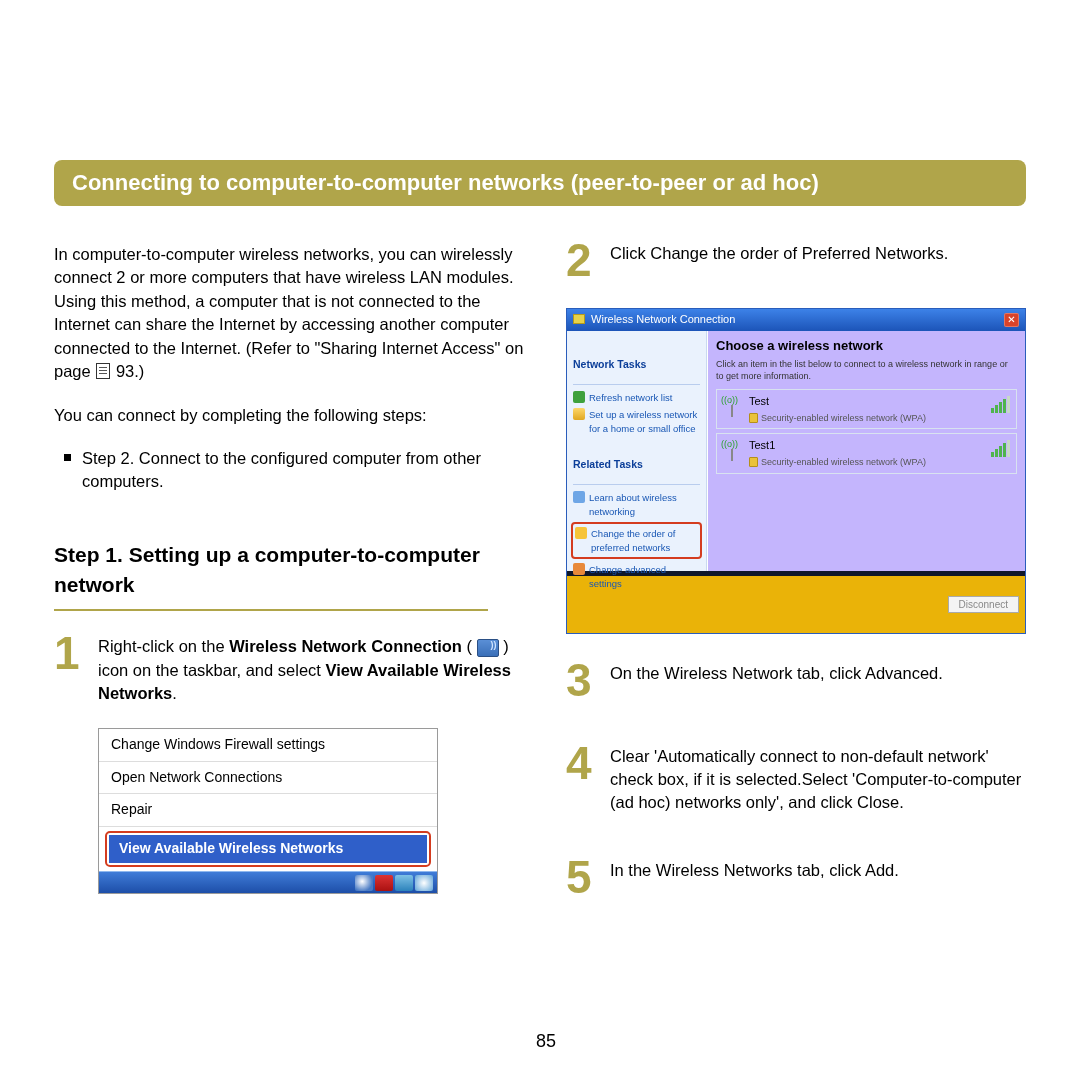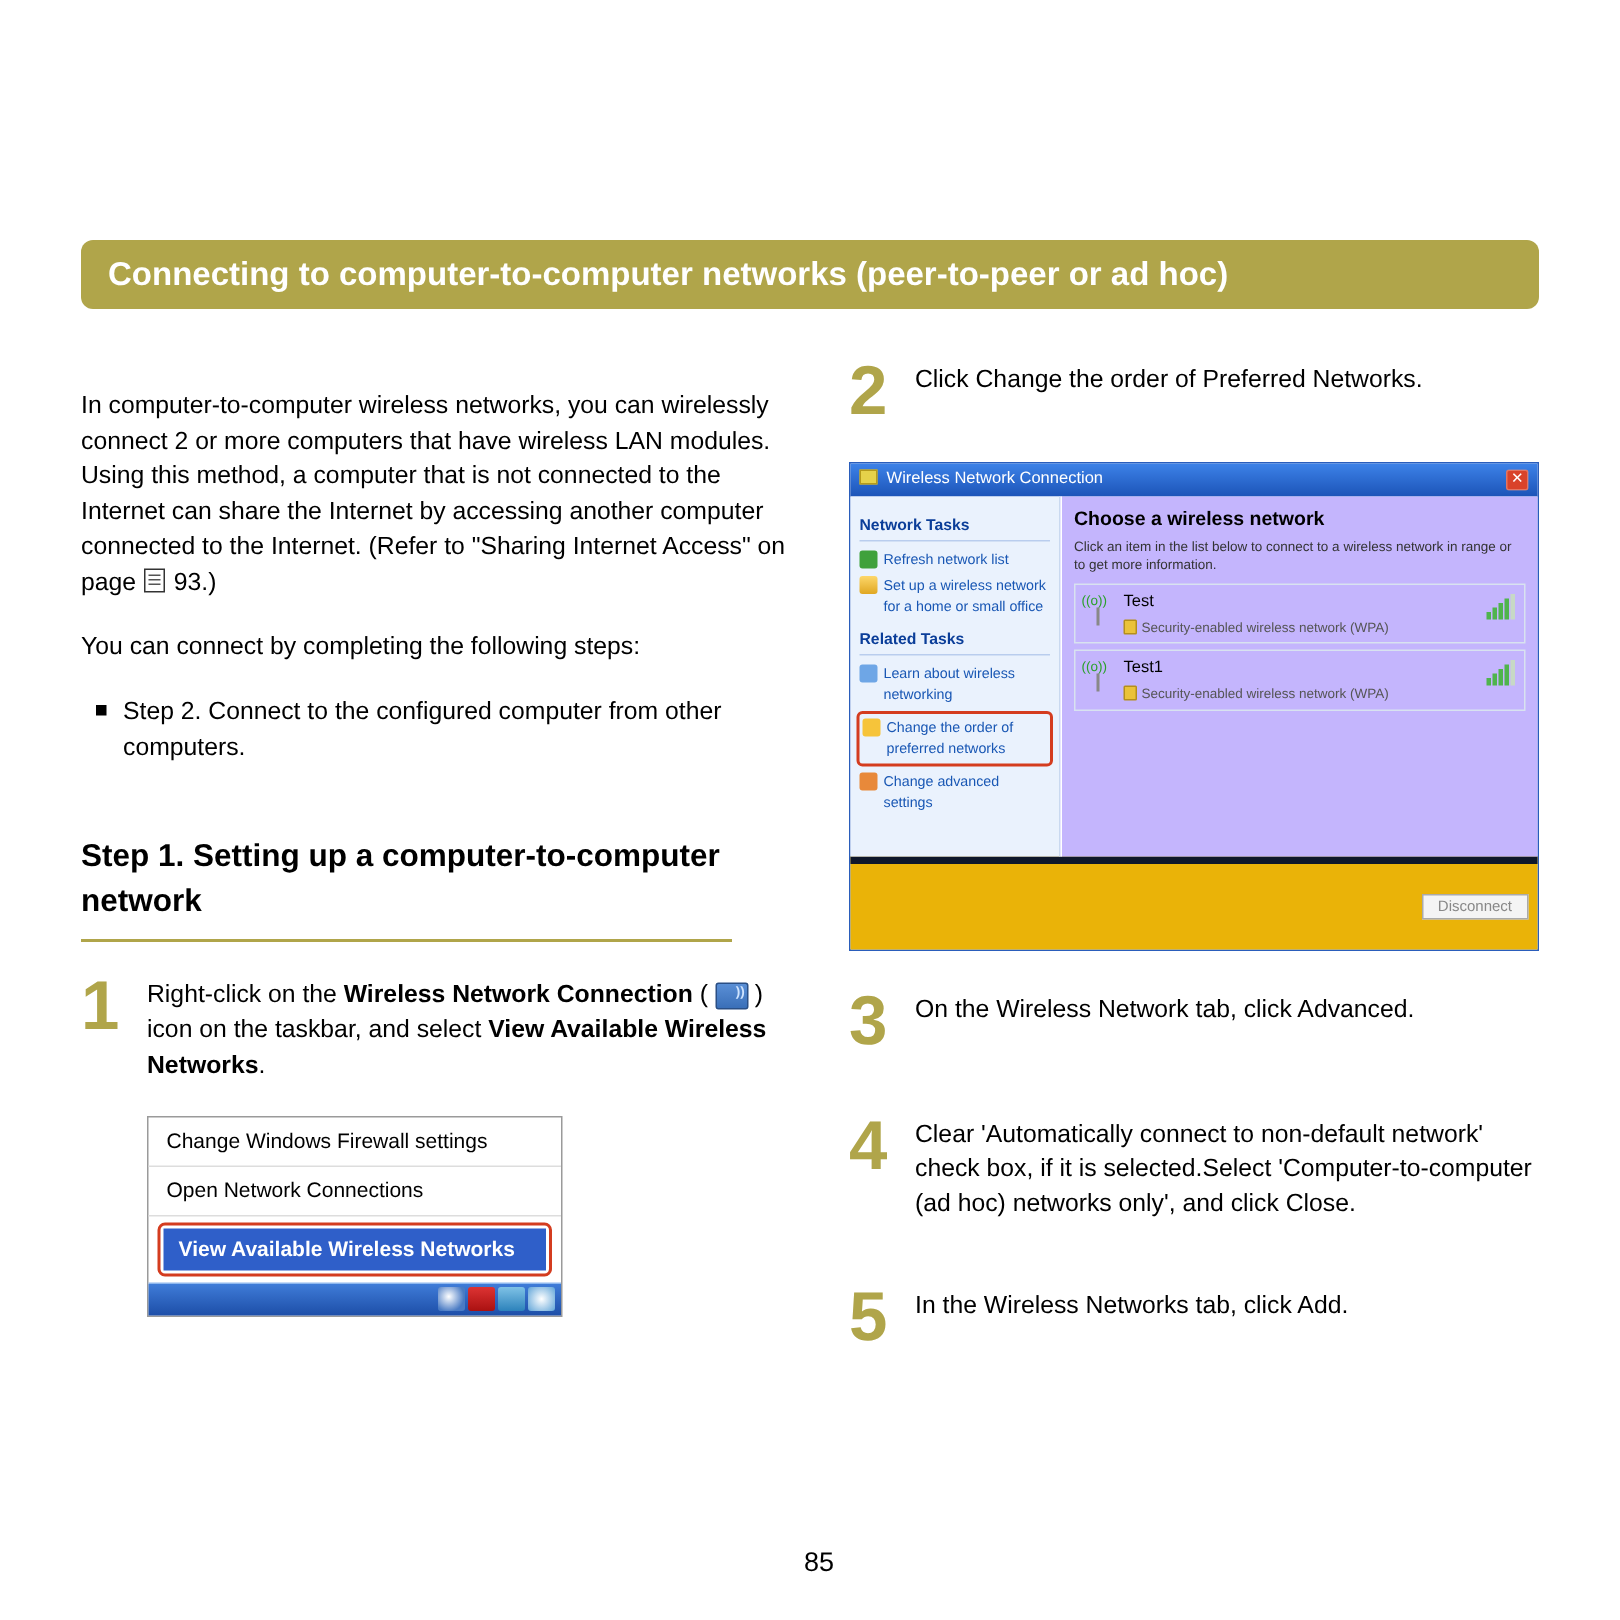--- a/index.html
+++ b/index.html
@@ -172,7 +172,7 @@
     border-right: 1px solid #c9d9f0;
     padding: 6px 6px;
   }
-  .wifi-side .hdr { color:#0b3e99;font-weight:bold;font-size:10.5px;border-bottom:1px solid #b9cdee;padding-bottom:2px;margin-bottom:4px;margin-top:6px;}
+  .wifi-side .hdr { color:#0b3e99;font-weight:bold;font-size:10.5px;border-bottom:1px solid #b9cdee;padding-bottom:12px;margin-bottom:4px;margin-top:20px;}
   .wifi-side .lnk { display:flex;gap:4px;color:#1957b4;padding:2px 0;font-size:9.5px;align-items:flex-start; }
   .wifi-side .lnk .ic{width:12px;height:12px;flex:none;border-radius:2px;}
   .ic-refresh{background:#3fa13c;}

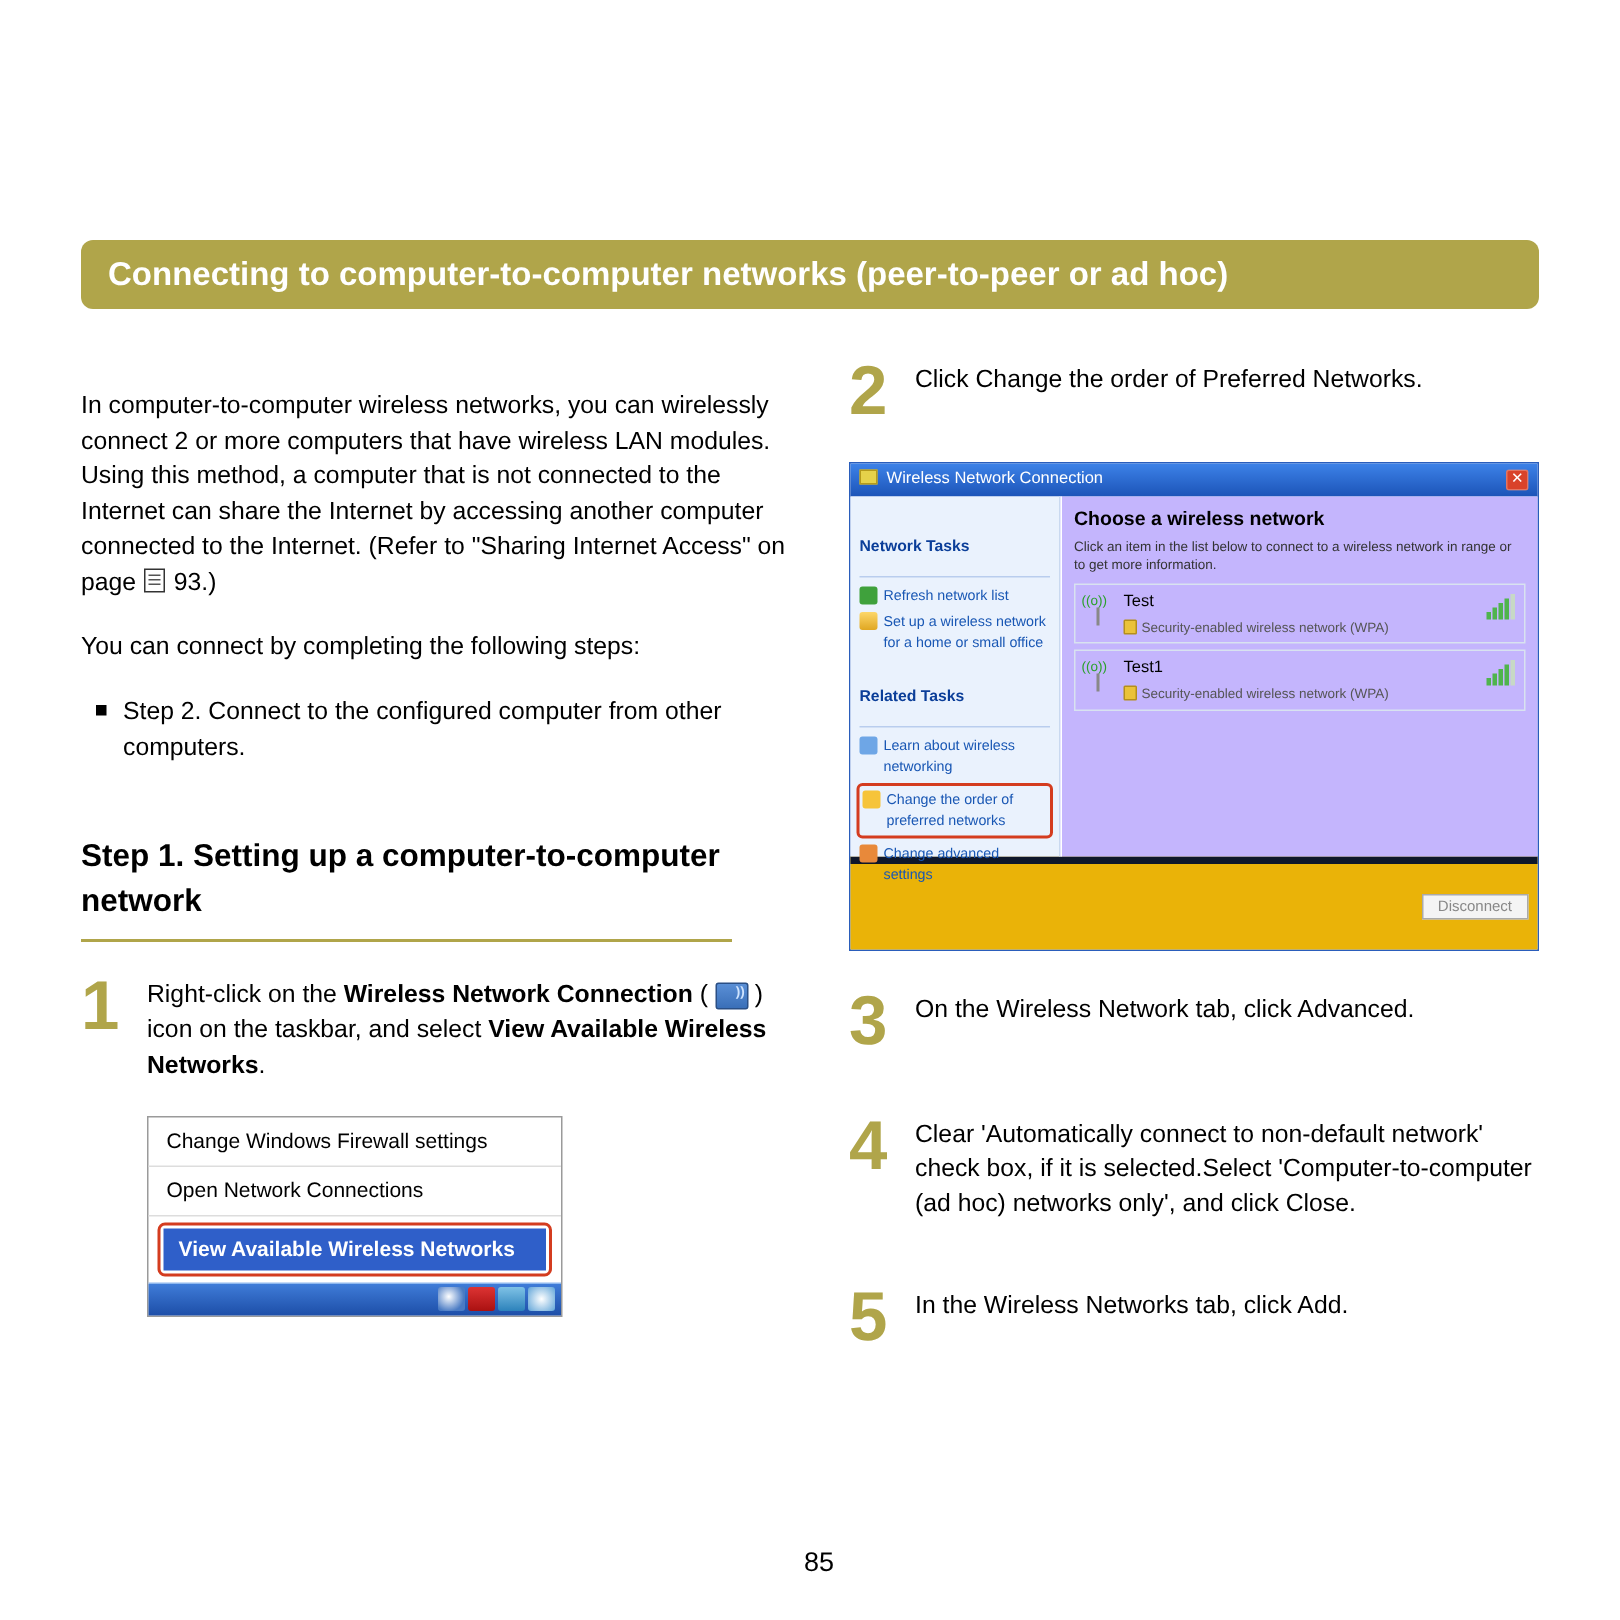--- a/index.html
+++ b/index.html
@@ -99,7 +99,7 @@
   
   .ctx-menu {
     margin: 22px 0 0 44px;
-    width: 277px;
+    width: 340px;
     border: 1px solid #9a9a9a;
     background: #fff;
     font-size: 14px;

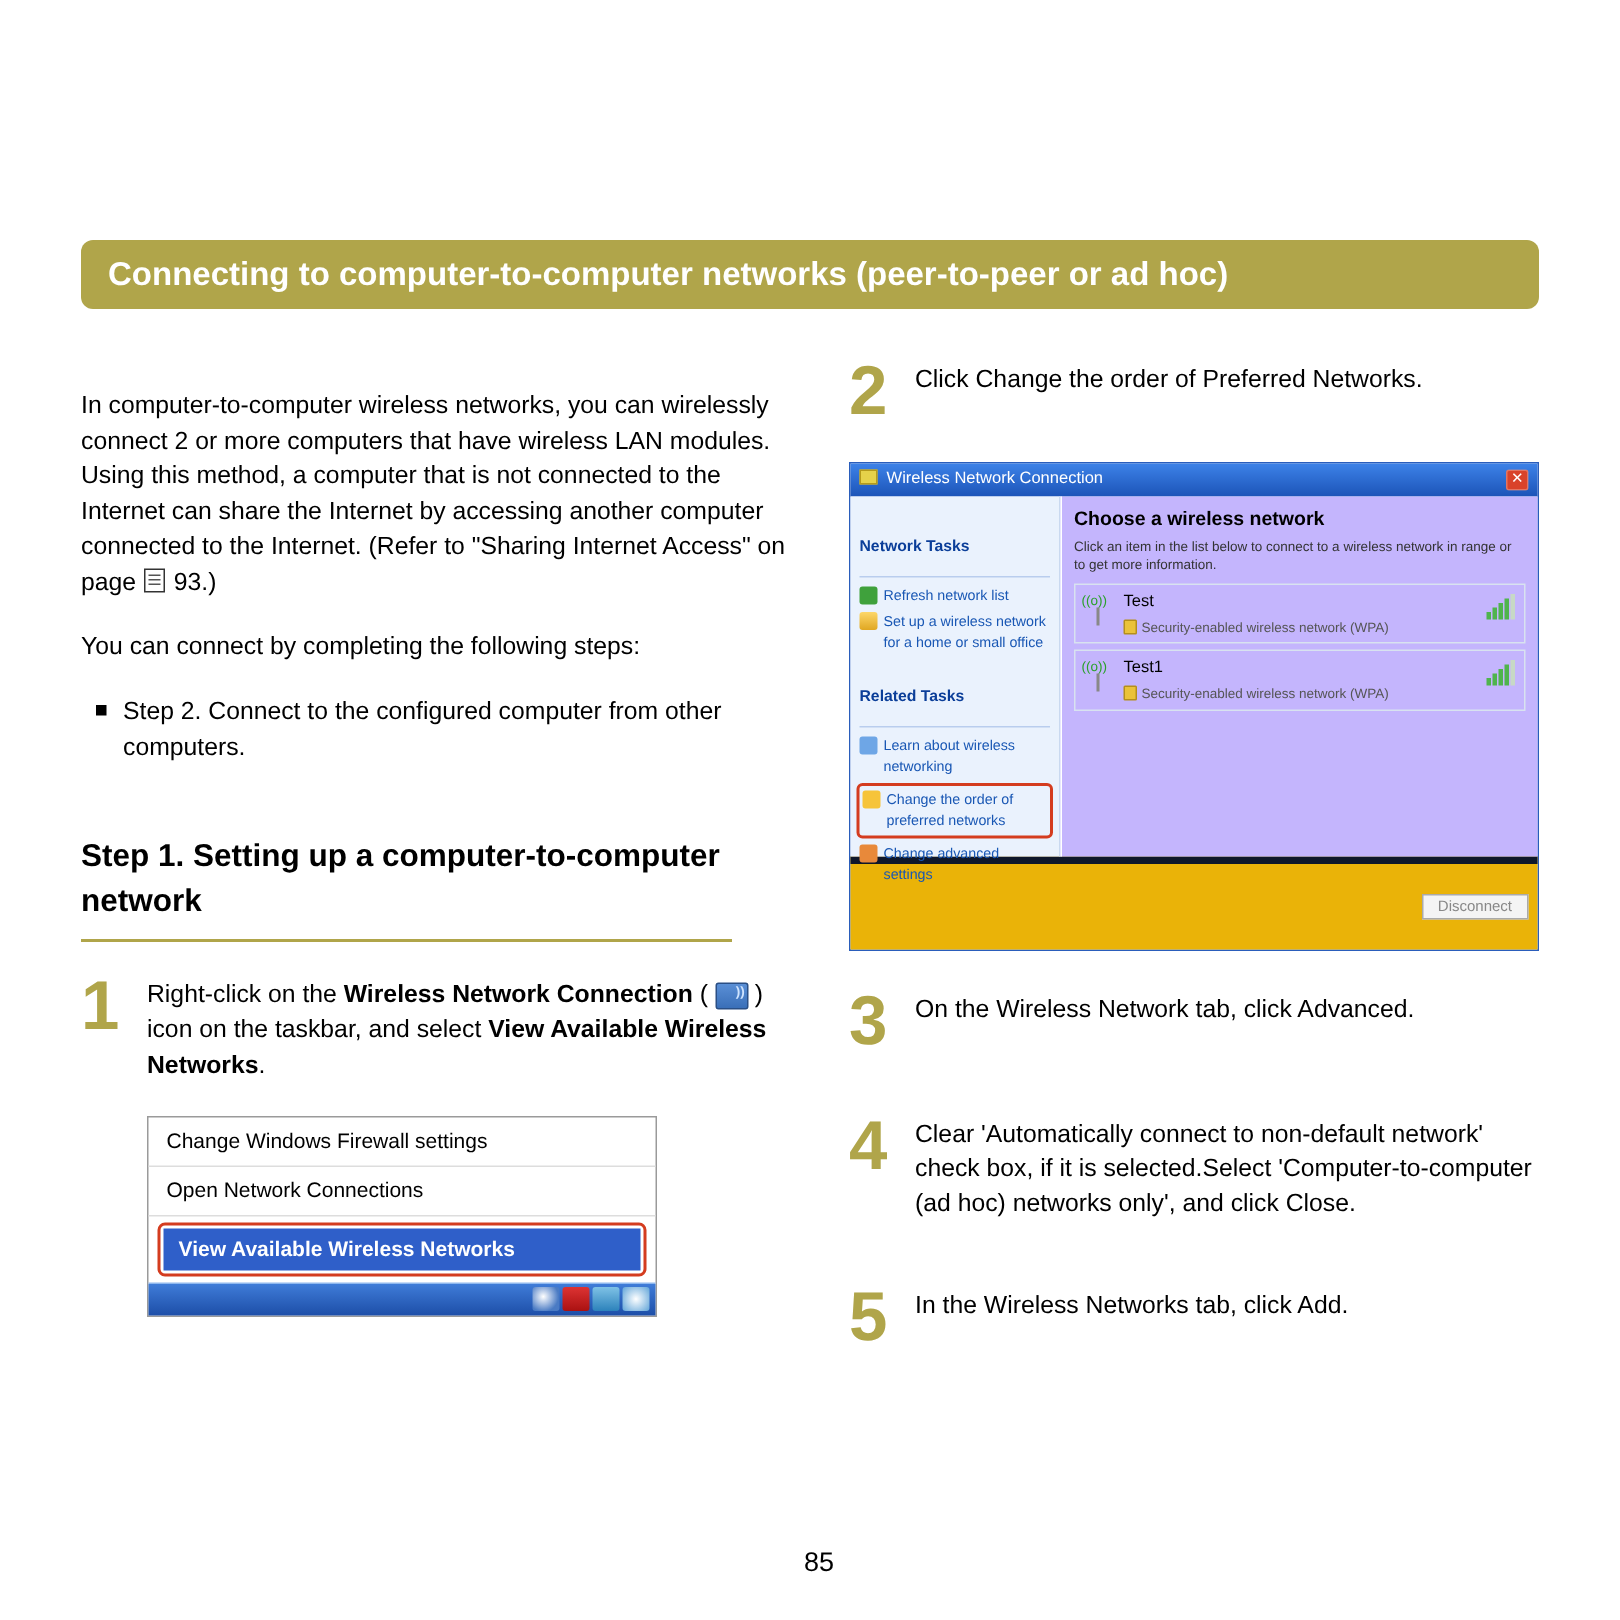--- a/index.html
+++ b/index.html
@@ -245,6 +245,7 @@
     <div class="ctx-menu">
       <div class="item">Change Windows Firewall settings</div>
       <div class="item">Open Network Connections</div>
+      <div class="item">Repair</div>
       <div class="highlight-row">
         <div class="highlight-box">
           <div class="sel">View Available Wireless Networks</div>

